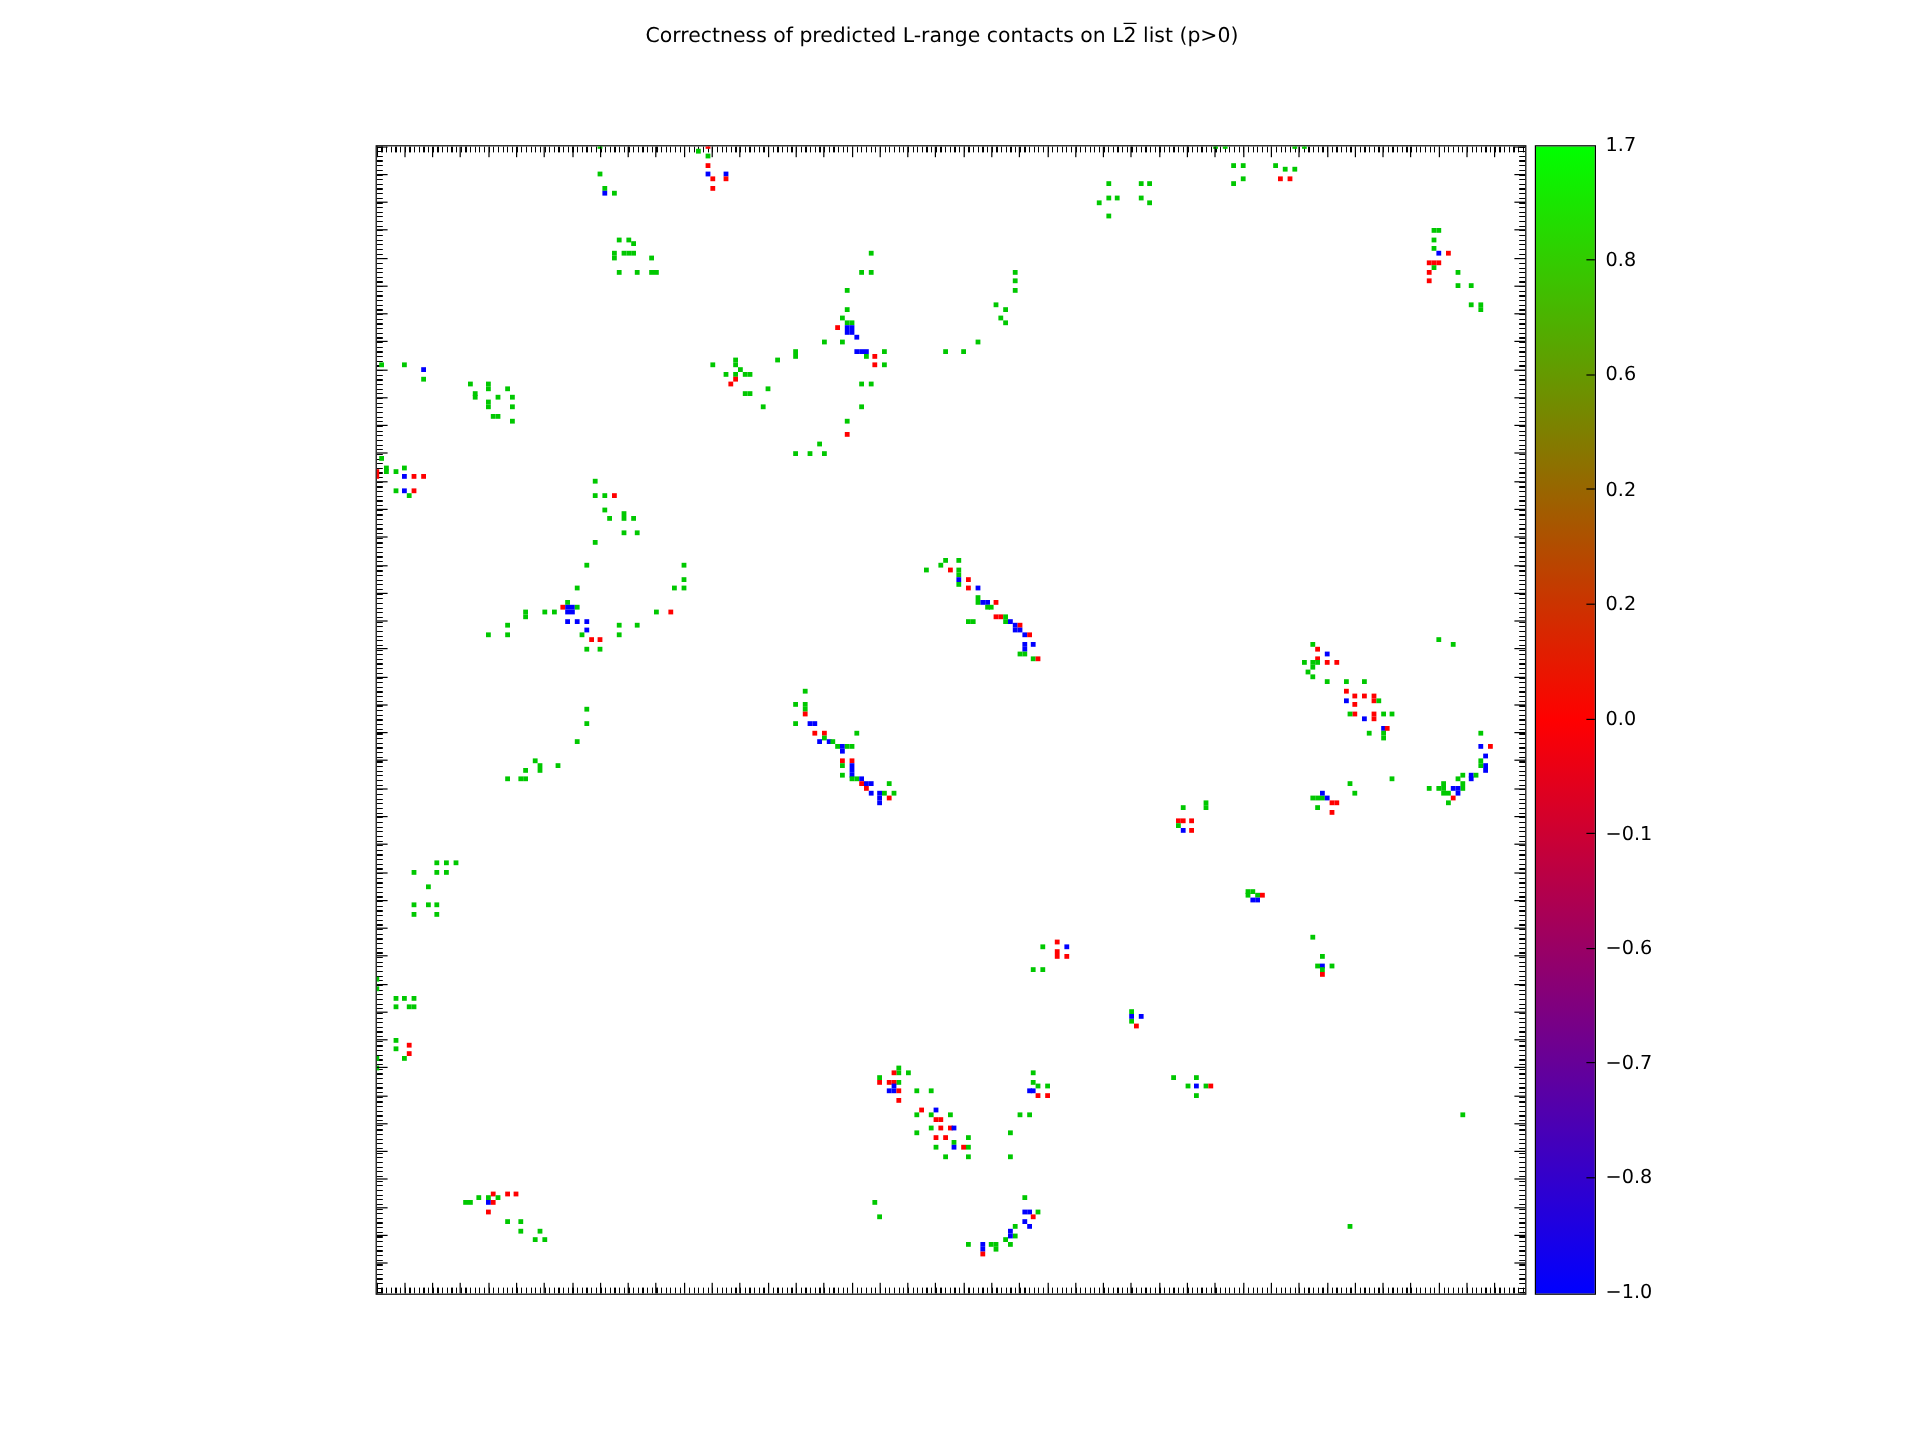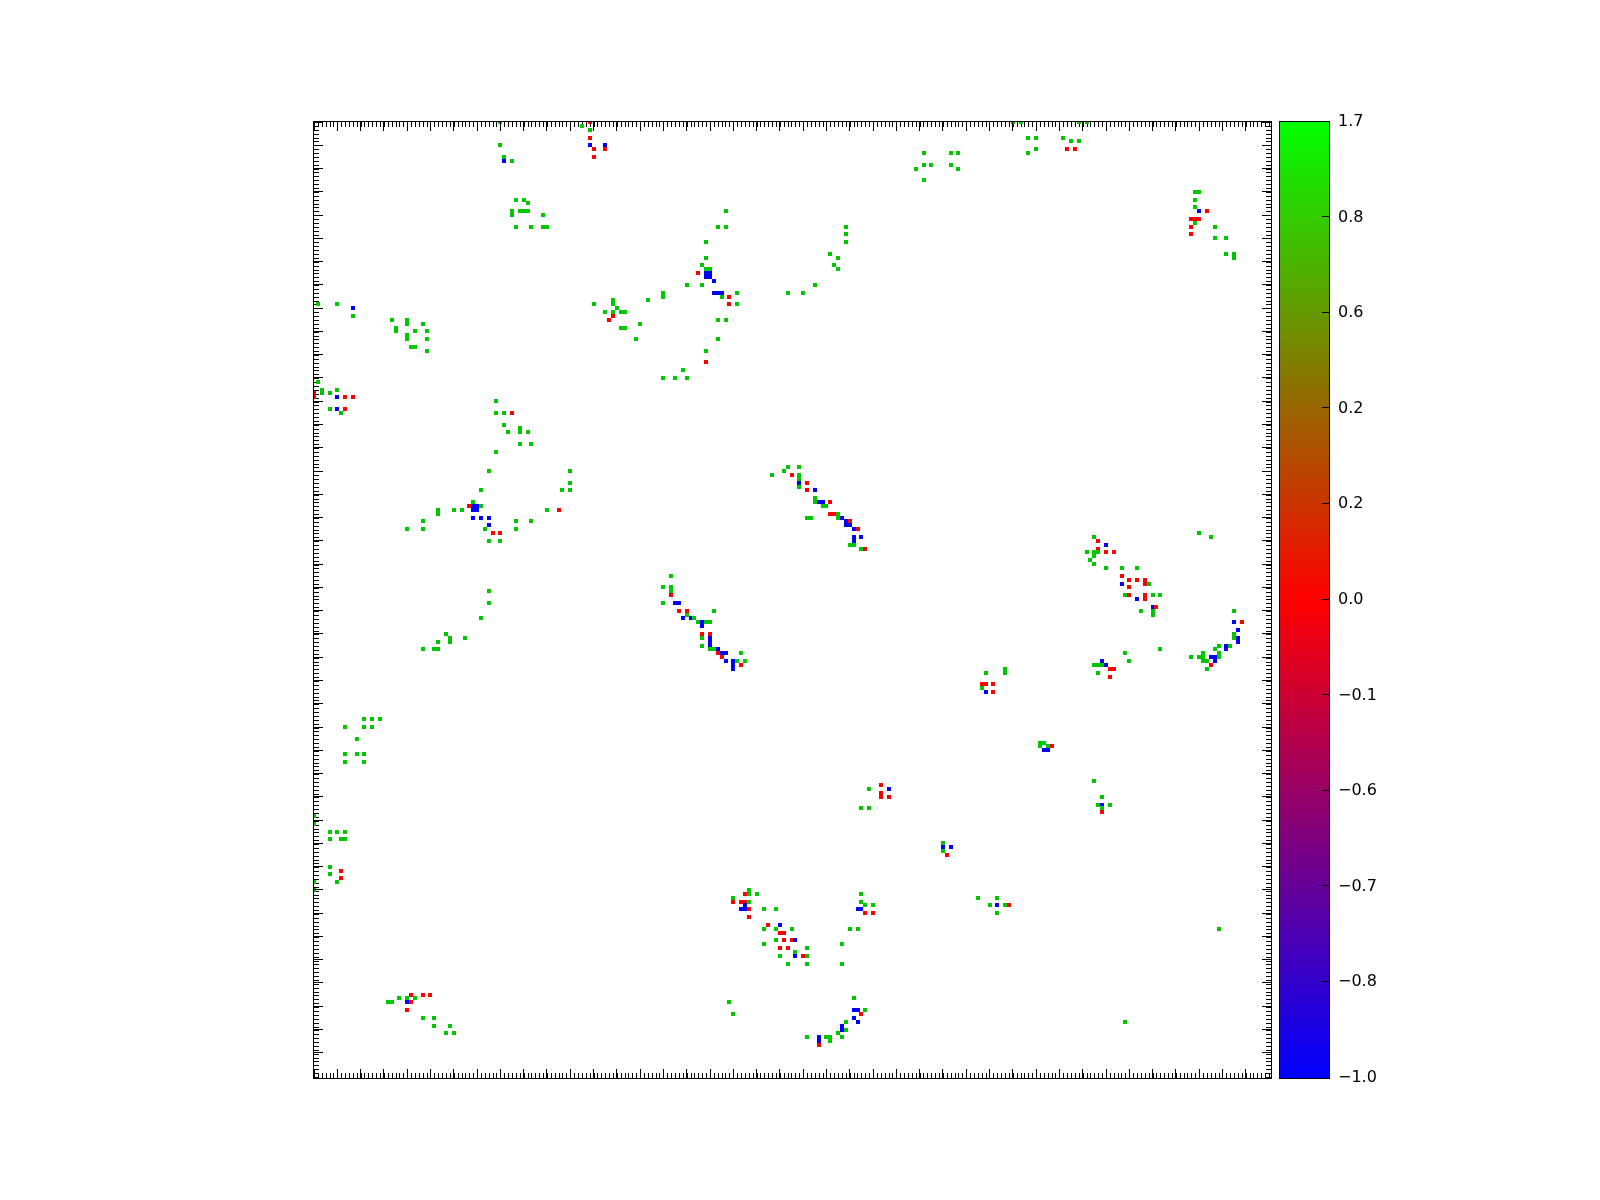--- a/index.html
+++ b/index.html
@@ -28,6 +28,7 @@
 <div class="figure">
 
   <div class="suptitle">
+    <div><span>Correctness of predicted L-range contacts on L</span><span class="overbar">2</span><span> list (p&gt;0)</span></div>
   </div>
 
 

